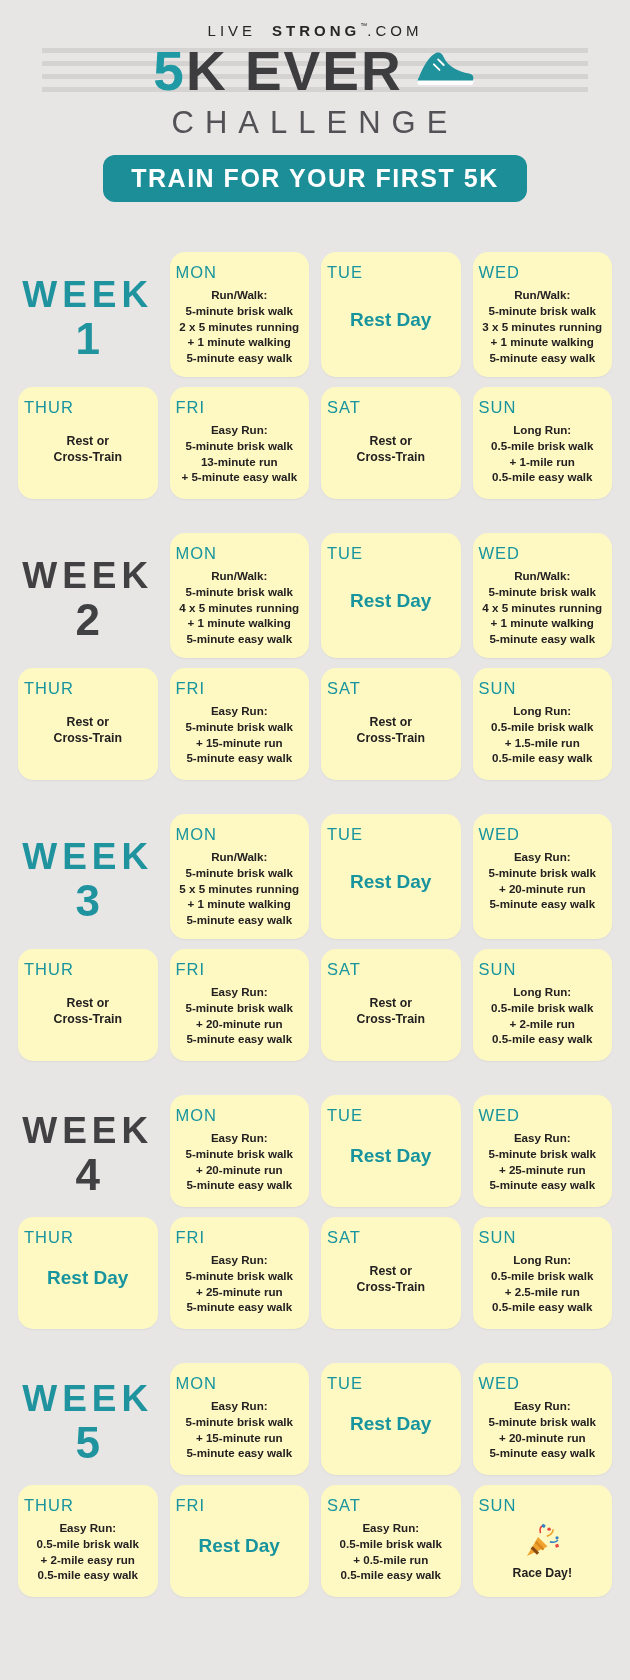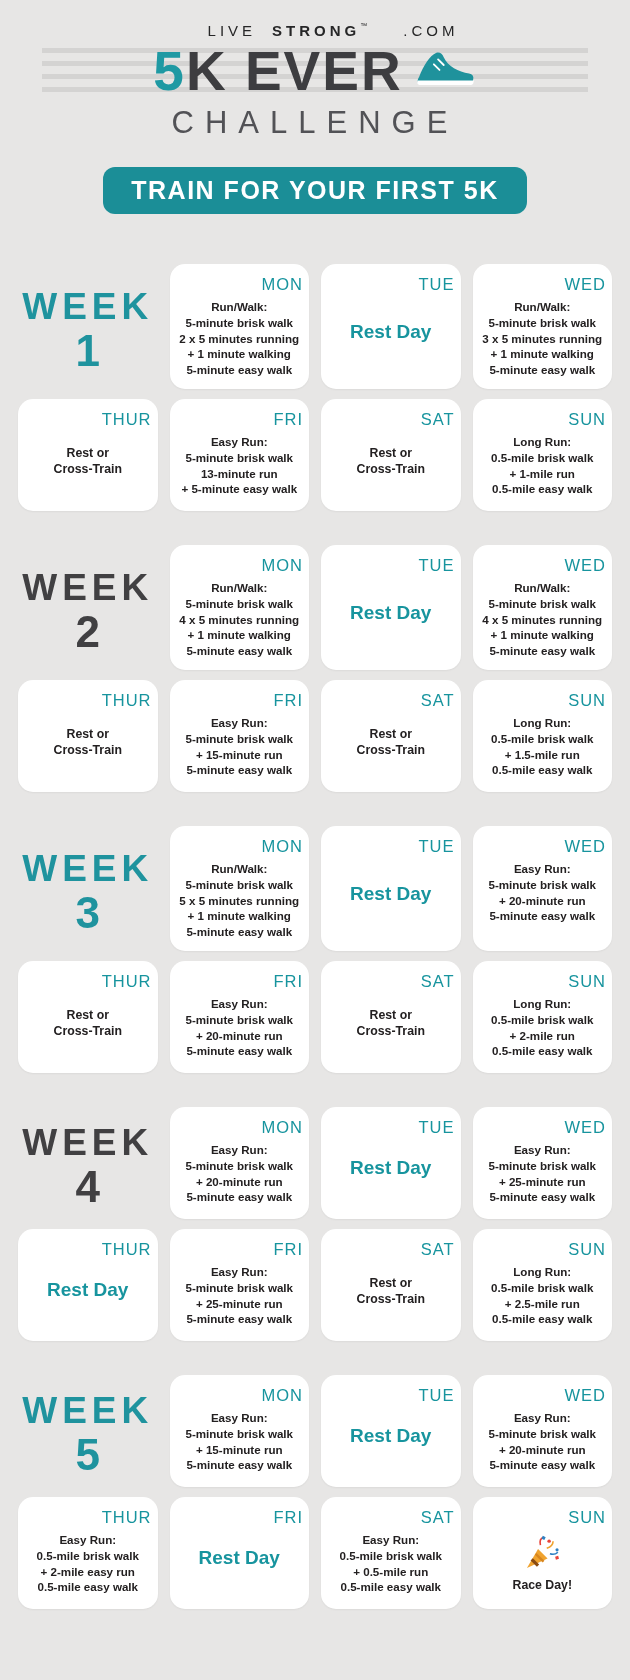--- a/index.html
+++ b/index.html
@@ -10,7 +10,7 @@
   }
   
   .logo{ text-align:center;font-size:15px;letter-spacing:4px;color:#262627;}
-  .logo .lt{font-weight:400;margin-left:36px;}
+  .logo .lt{font-weight:400;}
   .logo .st{font-weight:700;margin-left:16px;}
   .logo .tm{font-size:7px;vertical-align:top;letter-spacing:0;}
   .title-best{

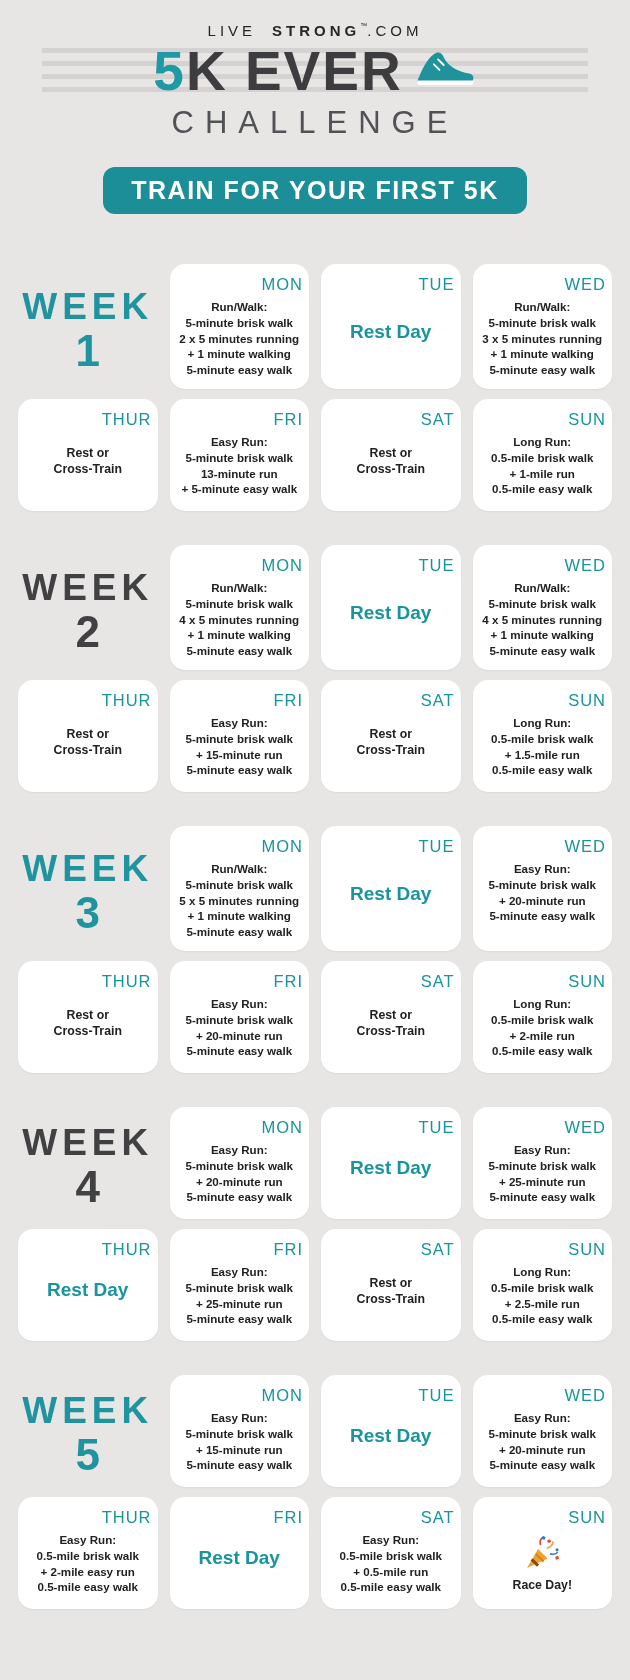--- a/index.html
+++ b/index.html
@@ -33,7 +33,7 @@
     letter-spacing:11px;color:#525256;
   }
   .banner{
-    margin:26px auto 0 auto;width:fit-content;background:#1b8e97;color:#ffffff;
+    margin:14px auto 0 auto;width:fit-content;background:#1b8e97;color:#ffffff;
     font-size:25px;font-weight:700;letter-spacing:1.5px;padding:9px 28px;
     border-radius:12px;text-align:center;
   }

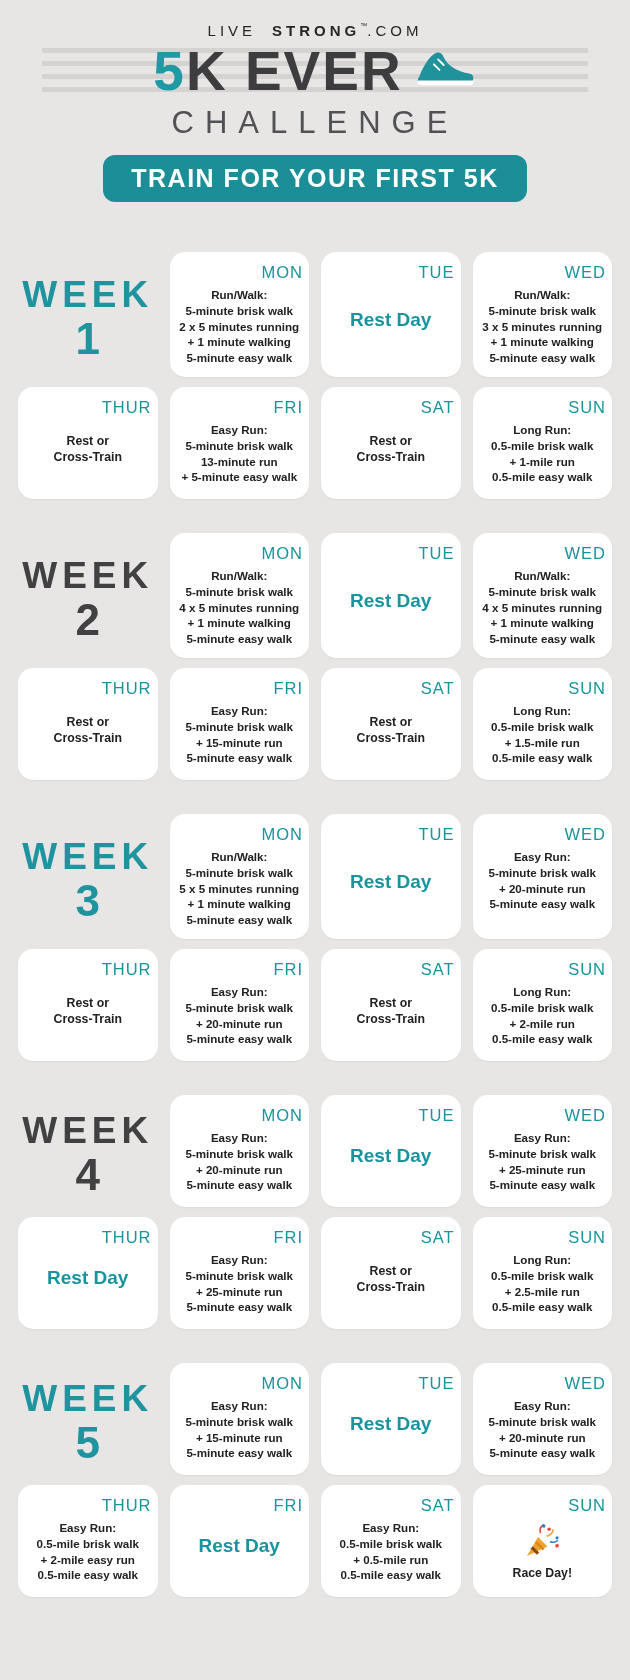--- a/index.html
+++ b/index.html
@@ -50,9 +50,9 @@
   .week-label.teal{color:#1f939e;}
   .week-label.dark{color:#414042;}
   .card{
-    background:#ffffff;border-radius:15px;box-shadow:0 1px 2px rgba(0,0,0,0.05);
+    background:#fef9c3;border-radius:15px;box-shadow:0 1px 2px rgba(0,0,0,0.05);
     padding:11px 6px;box-sizing:border-box;display:flex;flex-direction:column;
-    align-items:flex-end;text-align:center;min-height:112px;
+    align-items:flex-start;text-align:center;min-height:112px;
   }
   .day-name{font-size:16.5px;font-weight:400;letter-spacing:1px;color:#17949e;margin-bottom:5px;}
   .day-body{flex:1;display:flex;flex-direction:column;justify-content:flex-start;width:100%;}

